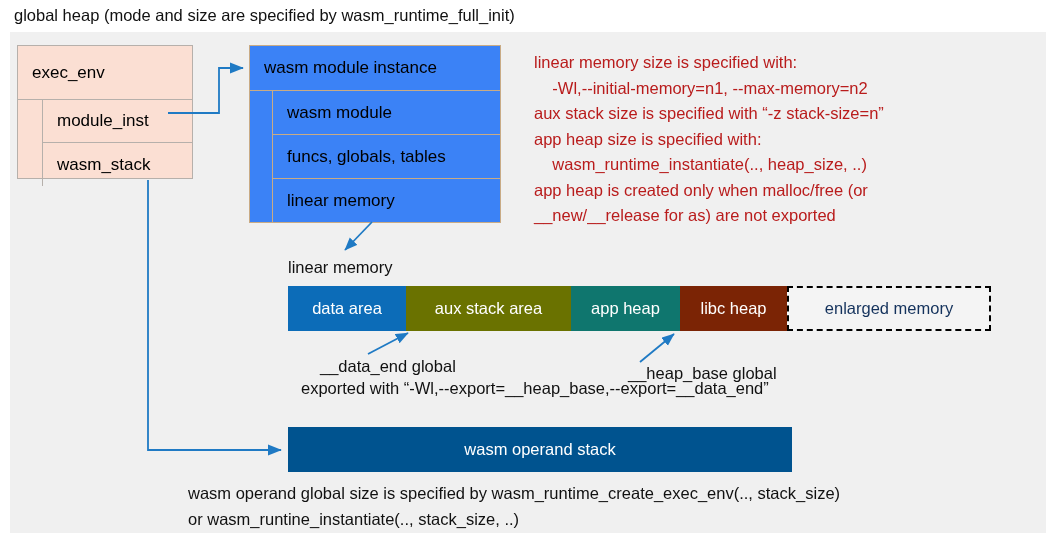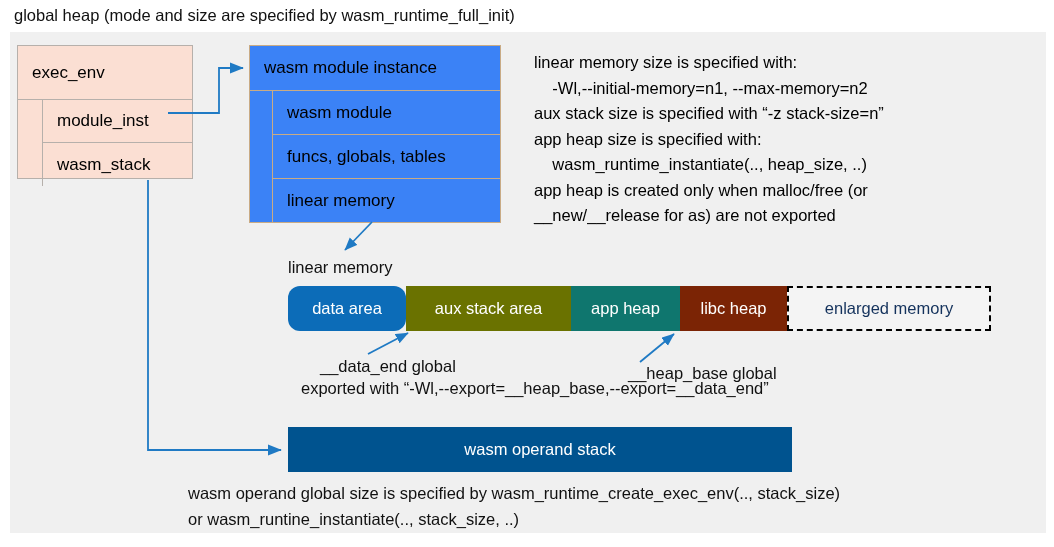--- a/index.html
+++ b/index.html
@@ -98,7 +98,7 @@
     font-size: 16.5px;
     line-height: 25.5px;
     white-space: pre;
-    color: #000000;
+    color: #b91c1c;
   }
   #linear-note { left: 534px; top: 50px; }
 

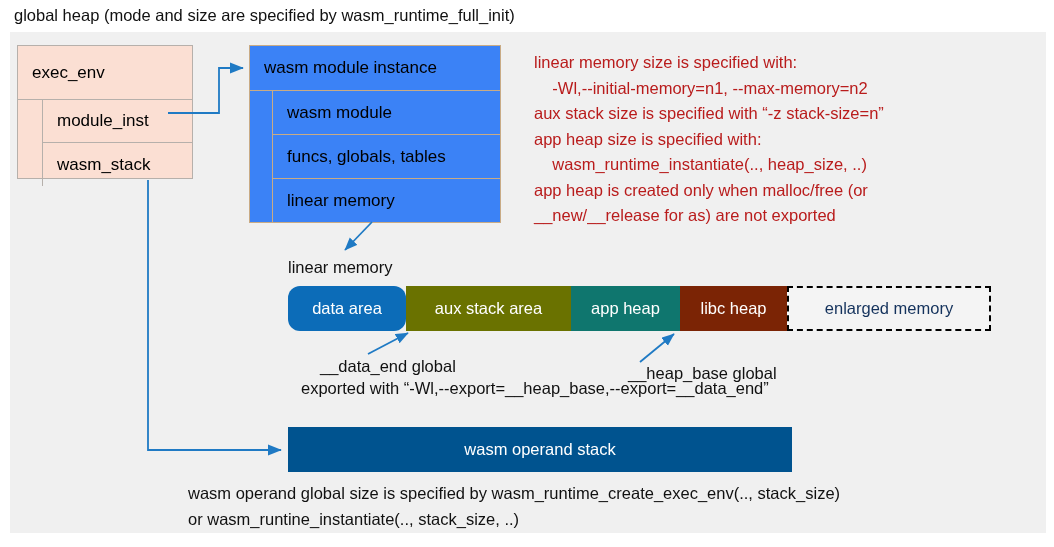--- a/index.html
+++ b/index.html
@@ -211,7 +211,7 @@
 
   <div id="linear-memory-label">linear memory</div>
   <div id="memory-bar">
-      <div class="seg" style="width: 118px; background: rgb(12, 108, 184); border-radius: 12px;">
+      <div class="seg" style="width: 118px; background: rgb(12, 108, 184);">
         <span>data area</span>
       </div>
       <div class="seg" style="width: 165px; background: rgb(106, 114, 0);">

